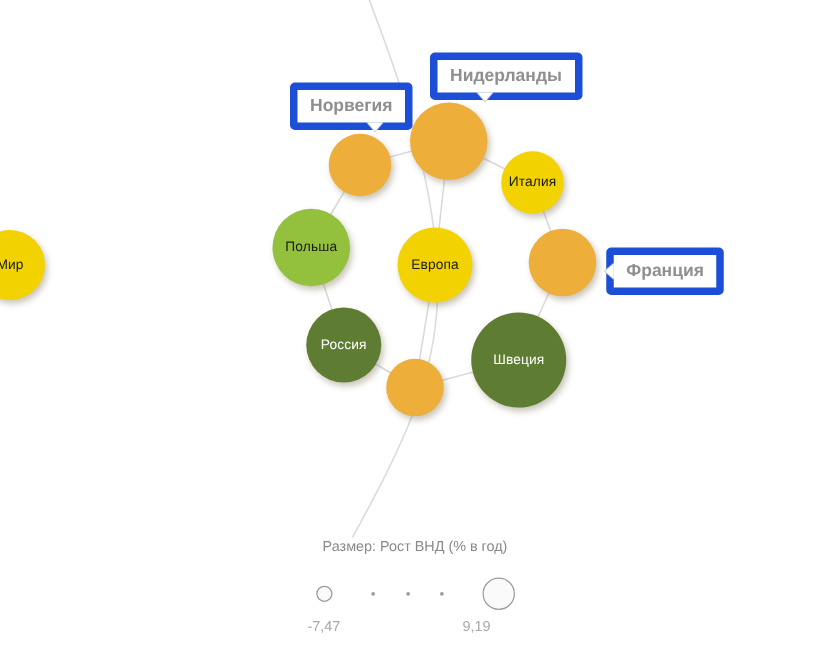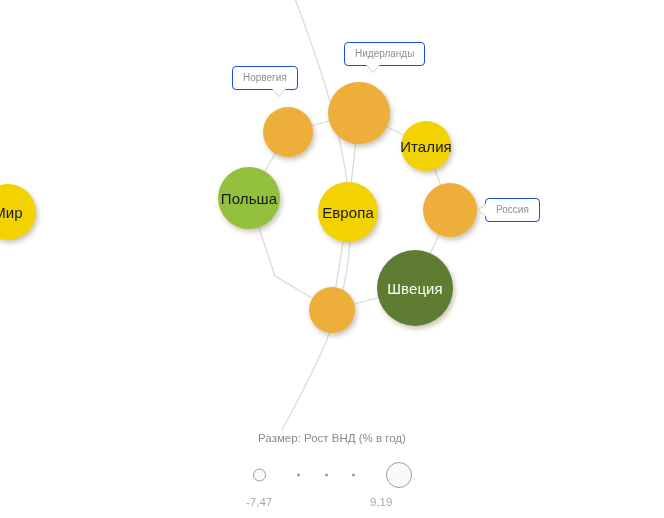--- a/index.html
+++ b/index.html
@@ -54,14 +54,15 @@
   .callout {
     position: absolute;
     background: #ffffff;
-    border: 1px solid #1d4ed8;
+    border: 6px solid #1d4ed8;
     border-radius: 4px;
     padding: 5px 10px 6px 10px;
-    font-size: 10px;
+    font-size: 14px;
     color: #8f8f8f;
     white-space: nowrap;
     box-sizing: border-box;
     line-height: 1.1;
+    font-weight: bold;
   }
   .callout::after,
   .callout::before {

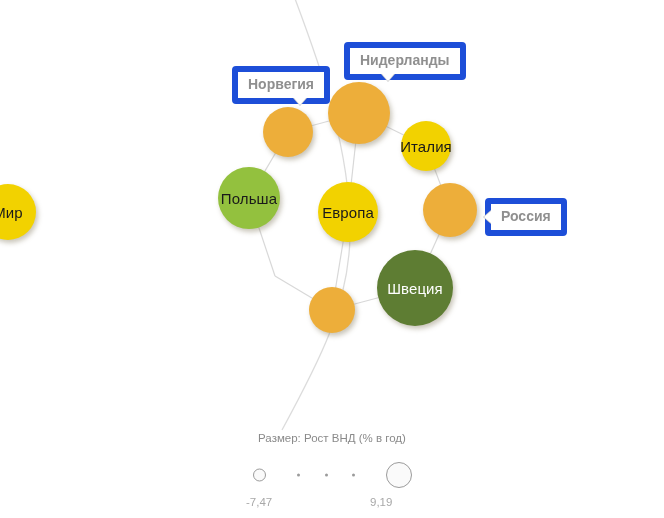--- a/index.html
+++ b/index.html
@@ -41,7 +41,7 @@
     box-shadow: 2px 3px 5px rgba(120, 110, 80, 0.40);
   }
   .bubble-label {
-    font-size: 15px;
+    font-size: 11px;
     line-height: 1;
     white-space: nowrap;
     letter-spacing: 0.1px;

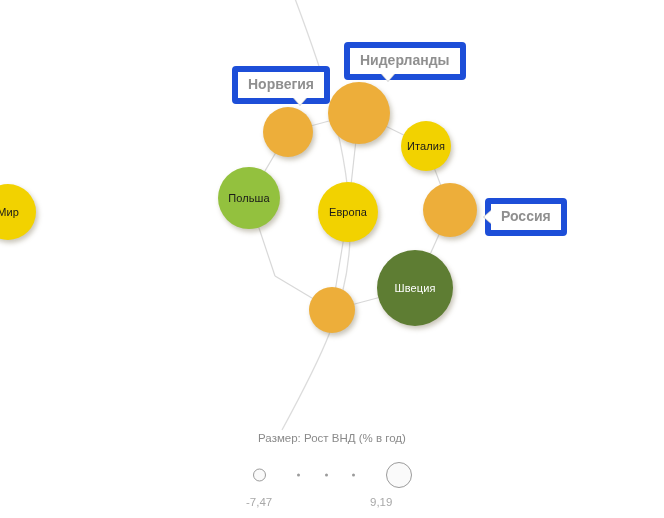--- a/index.html
+++ b/index.html
@@ -229,7 +229,7 @@
   </div>
 
   <div class="callout arrow-left" style="left:485px; top:198px;">
-    <span>Россия</span>
+    <span>Франция</span>
   </div>
 
 

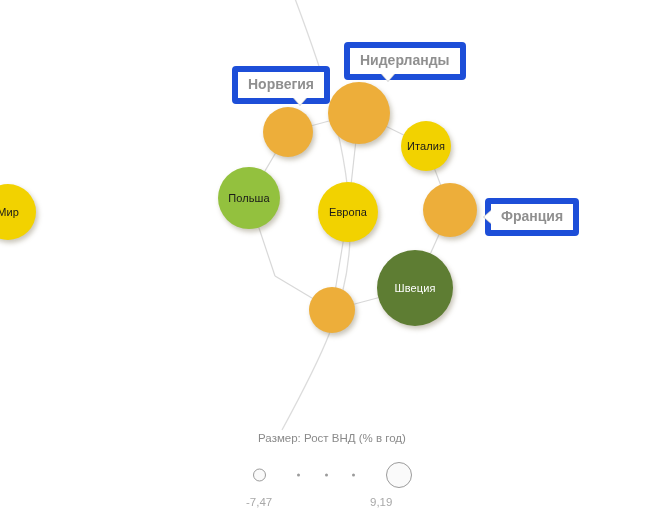--- a/index.html
+++ b/index.html
@@ -213,6 +213,9 @@
     <span class="bubble-label lbl-dark">Европа</span>
   </div>
 
+  <div class="bubble" style="left:245px; top:246px; width:60px; height:60px; background:#5E7D33;">
+    <span class="bubble-label lbl-light">Россия</span>
+  </div>
 
   <div class="bubble" style="left:377px; top:250px; width:76px; height:76px; background:#5E7D33;">
     <span class="bubble-label lbl-light">Швеция</span>

